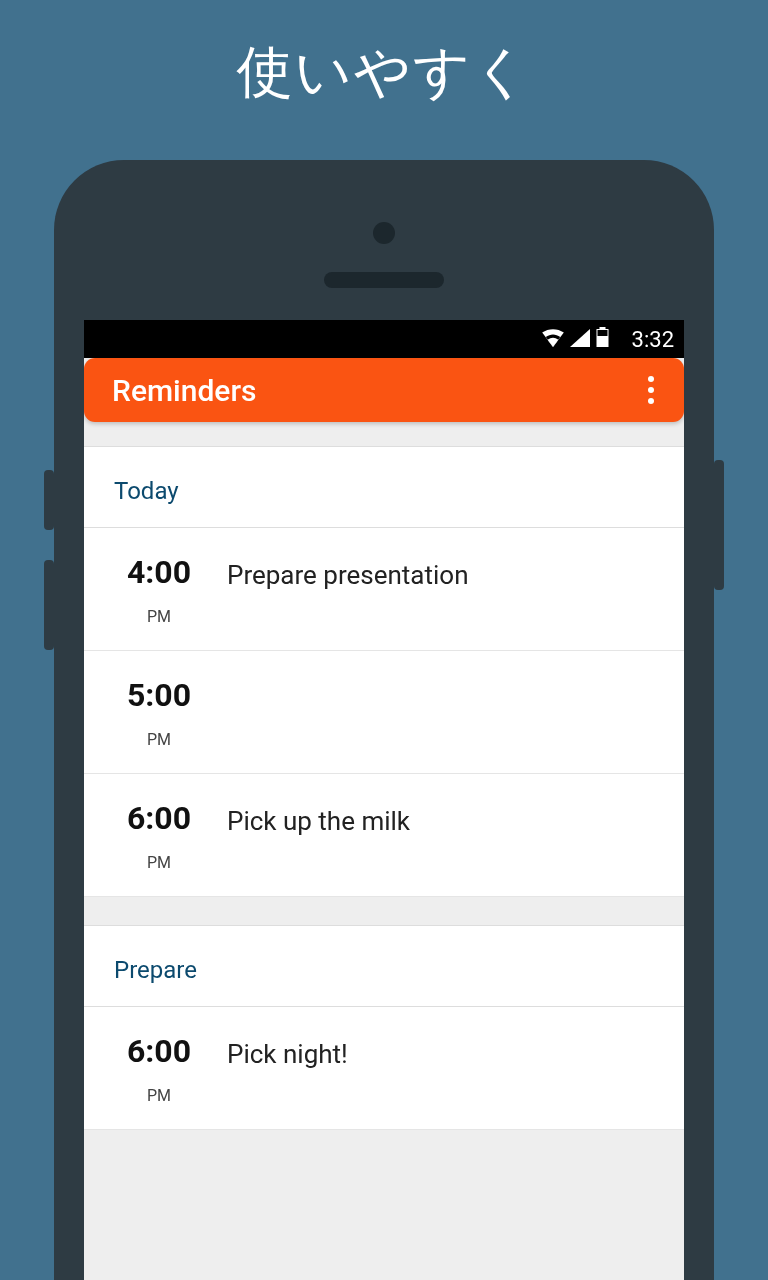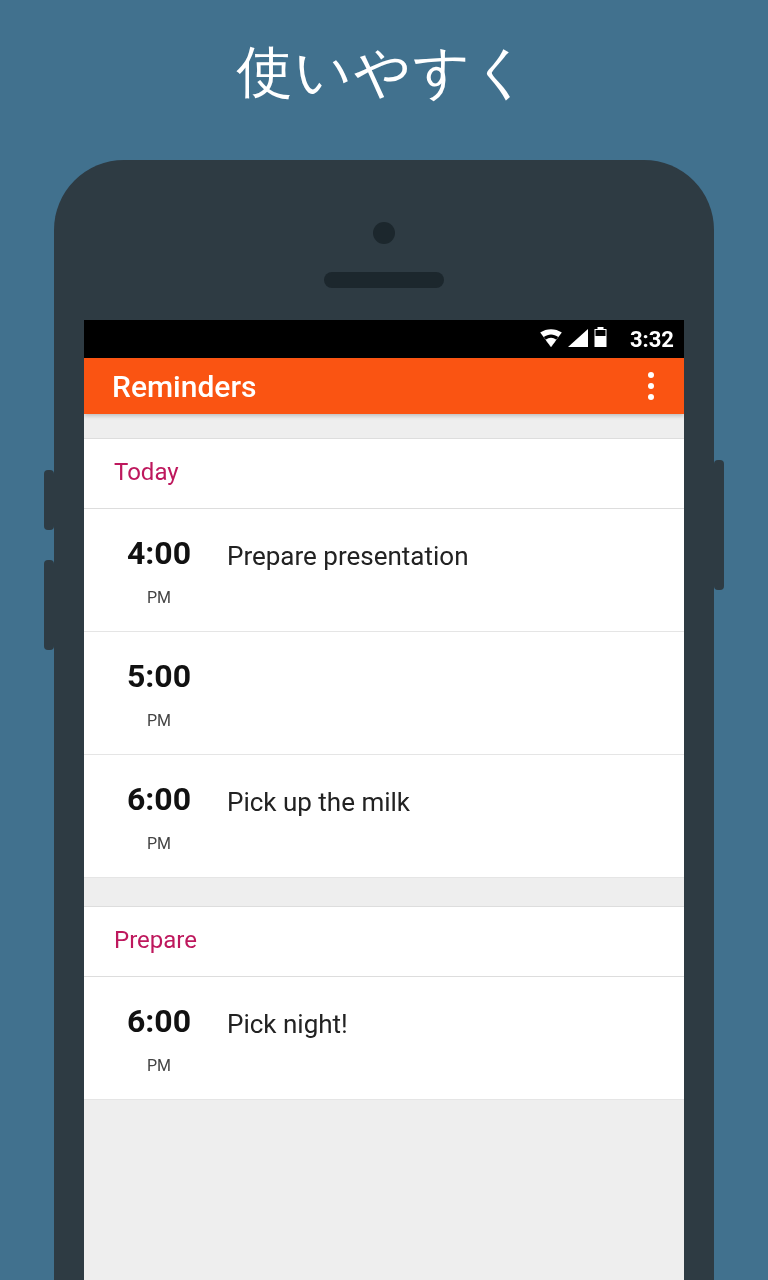--- a/index.html
+++ b/index.html
@@ -67,7 +67,7 @@
   gap:6px;
   font-size:22px;
 }
-.status-bar .clock { font-weight:700; margin-left:17px; }
+.status-bar .clock { font-weight:400; margin-left:17px; }
 .app-bar {
   height:56px;
   background:#fa5412;

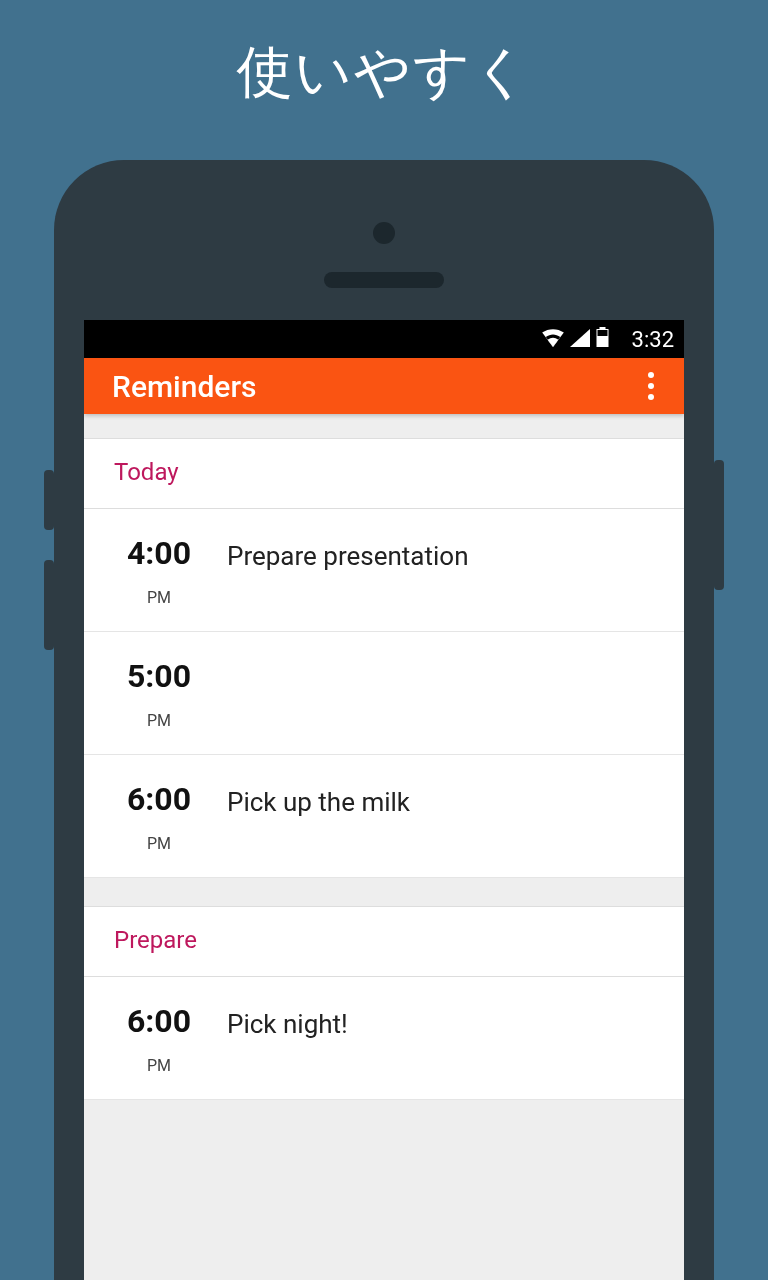--- a/index.html
+++ b/index.html
@@ -69,7 +69,7 @@
 }
 .status-bar .clock { font-weight:400; margin-left:17px; }
 .app-bar {
-  height:56px;
+  height:64px;
   background:#fa5412;
   color:#fff;
   display:flex;
@@ -79,6 +79,7 @@
   box-shadow:0 2px 4px rgba(0,0,0,0.2);
   position:relative;
   z-index:2;
+  border-radius:11px;
 }
 .app-bar .title {
   font-size:30px;

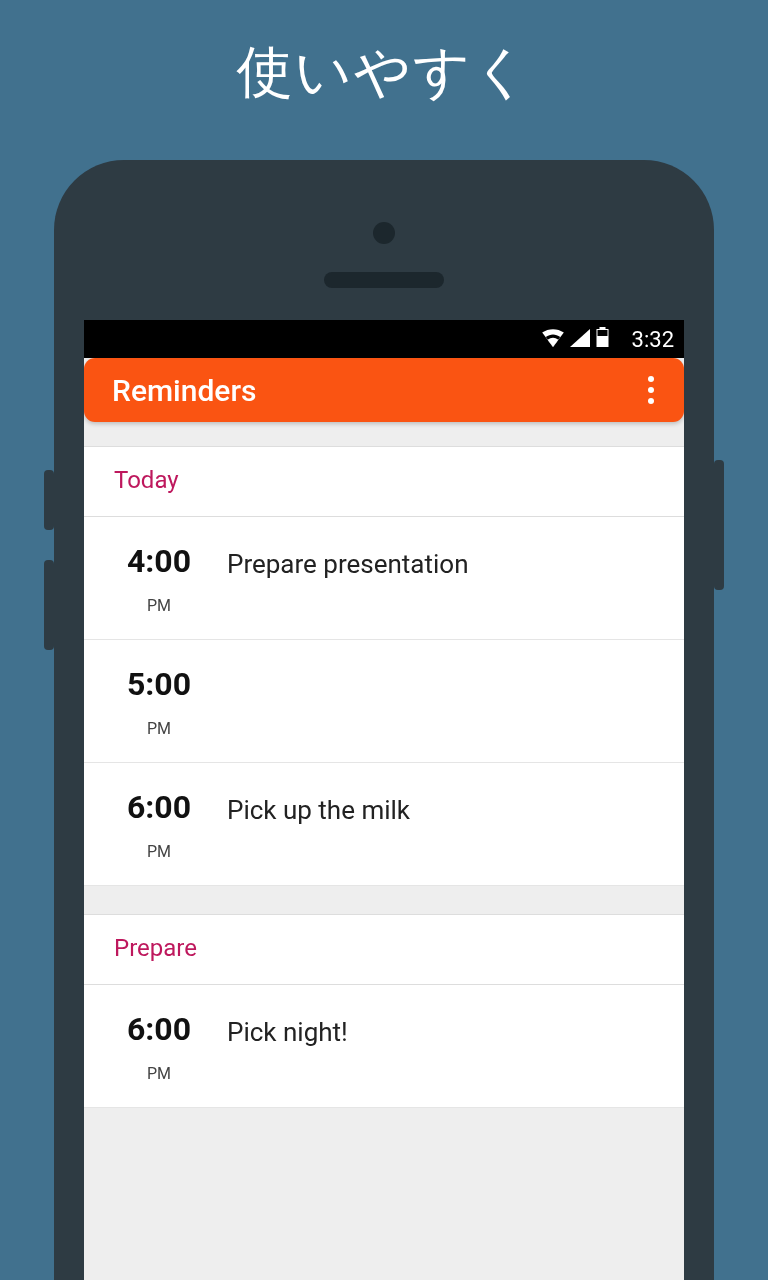--- a/index.html
+++ b/index.html
@@ -99,9 +99,9 @@
   background:#fff;
   border-top:1px solid #ddd;
   border-bottom:1px solid #ddd;
-  padding:19px 30px 22px;
+  padding:30px 30px 22px;
   font-size:24px;
-  color:#be185d;
+  color:#0c4a6e;
   margin-top:28px;
 }
 .section-header.first { margin-top:24px; }

